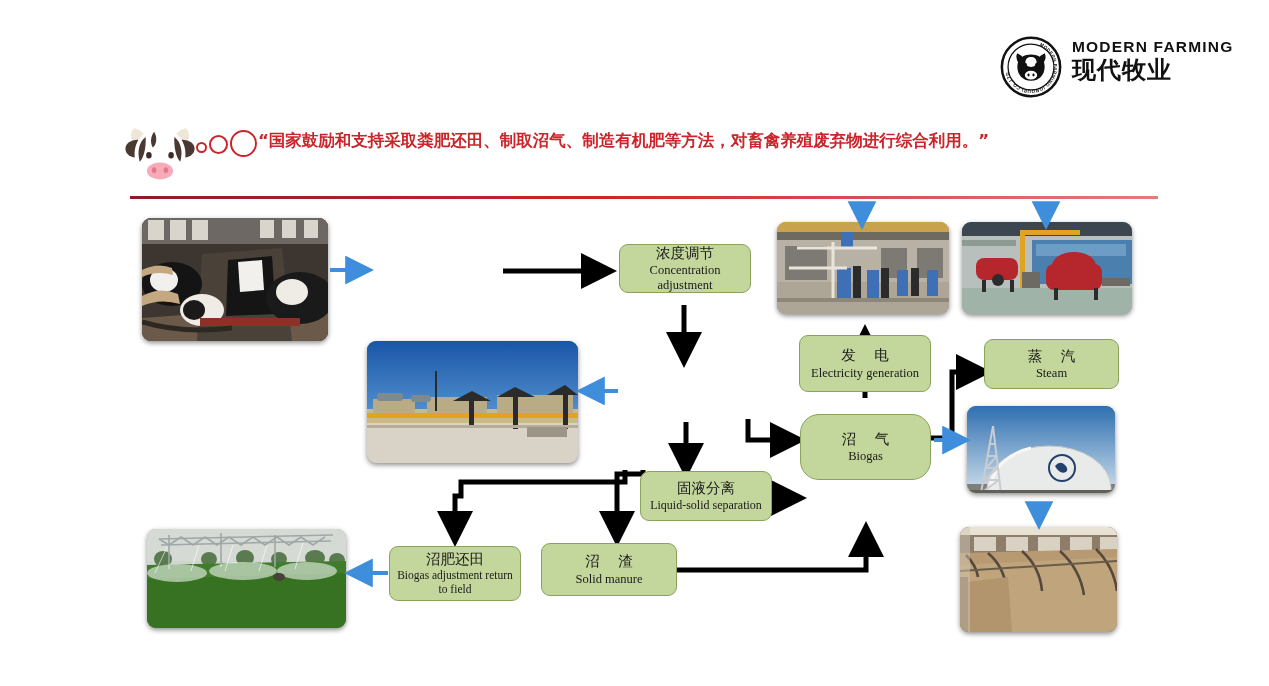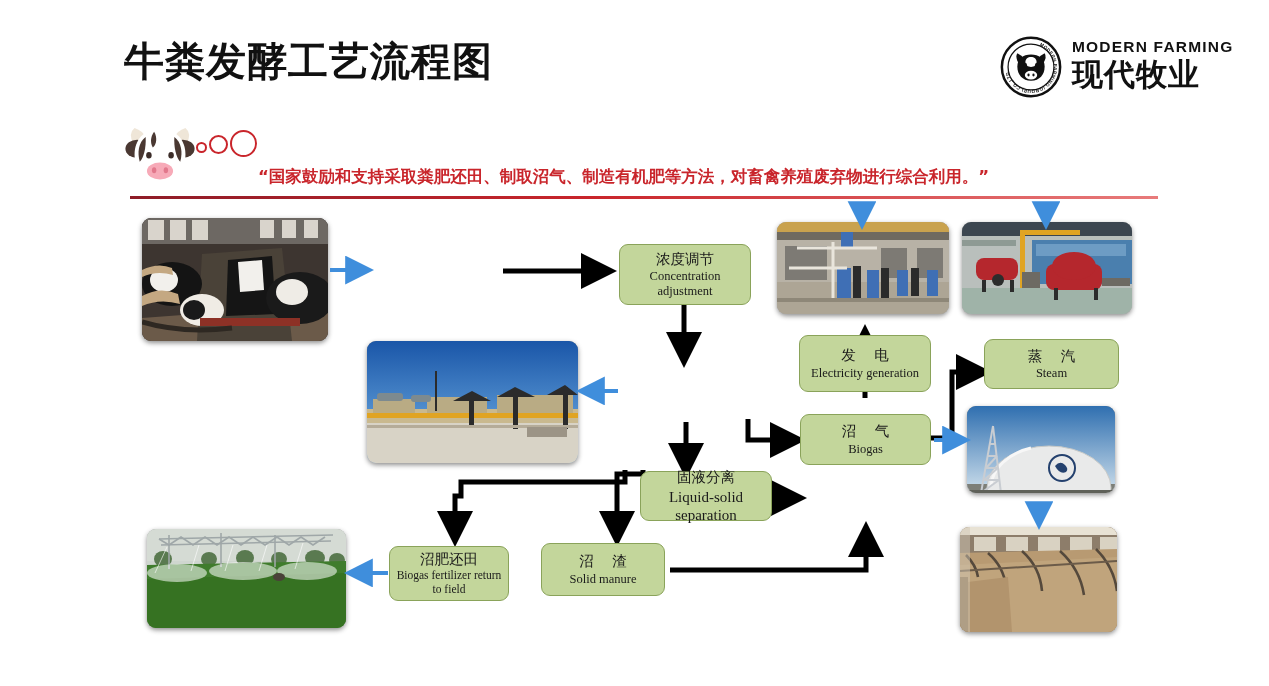--- a/index.html
+++ b/index.html
@@ -104,7 +104,6 @@
 
 <div class="slide">
 
-  <div class="title">牛粪发酵工艺流程图</div>
 
   <div class="logo">
     <svg class="logo-mark" viewBox="0 0 100 100">

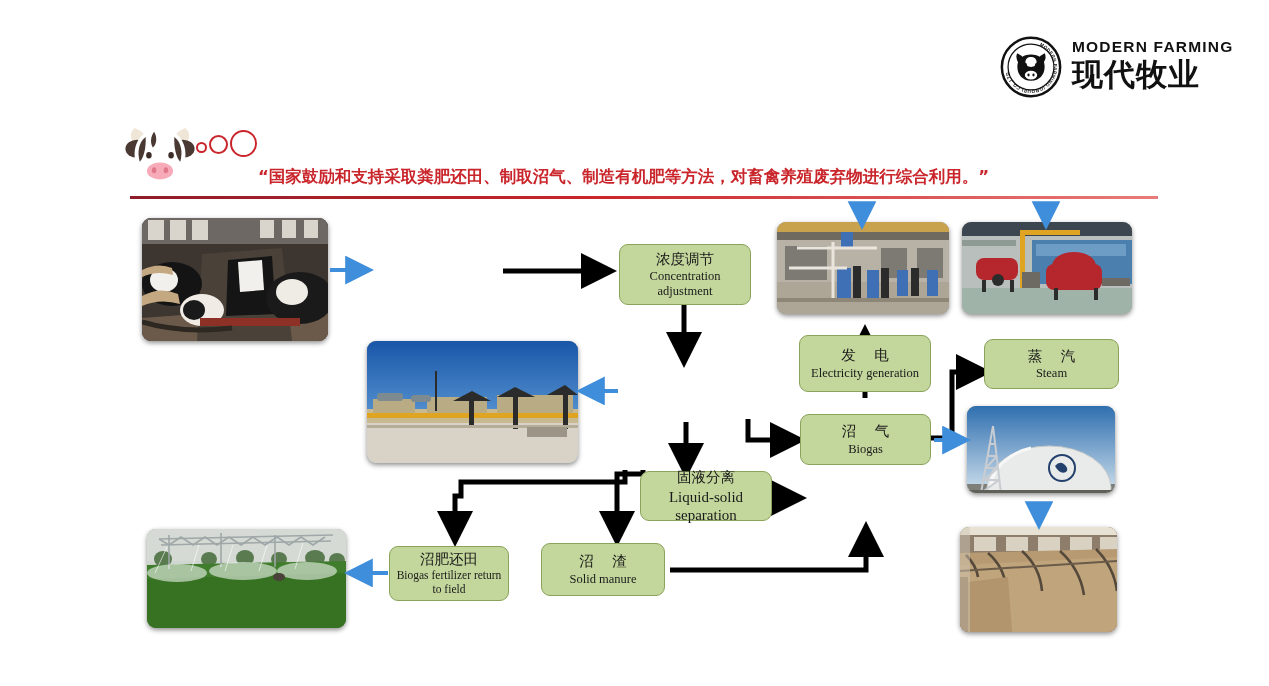--- a/index.html
+++ b/index.html
@@ -30,7 +30,7 @@
     font-family:"Liberation Sans",sans-serif; white-space:nowrap;
   }
   .logo-cn {
-    font-size:31px; font-weight:bold; color:#111; letter-spacing:1px;
+    font-size:24px; font-weight:bold; color:#111; letter-spacing:1px;
     font-family:"DejaVu Sans","Liberation Sans",sans-serif;
     white-space:nowrap; margin-top:2px; line-height:1.05;
   }

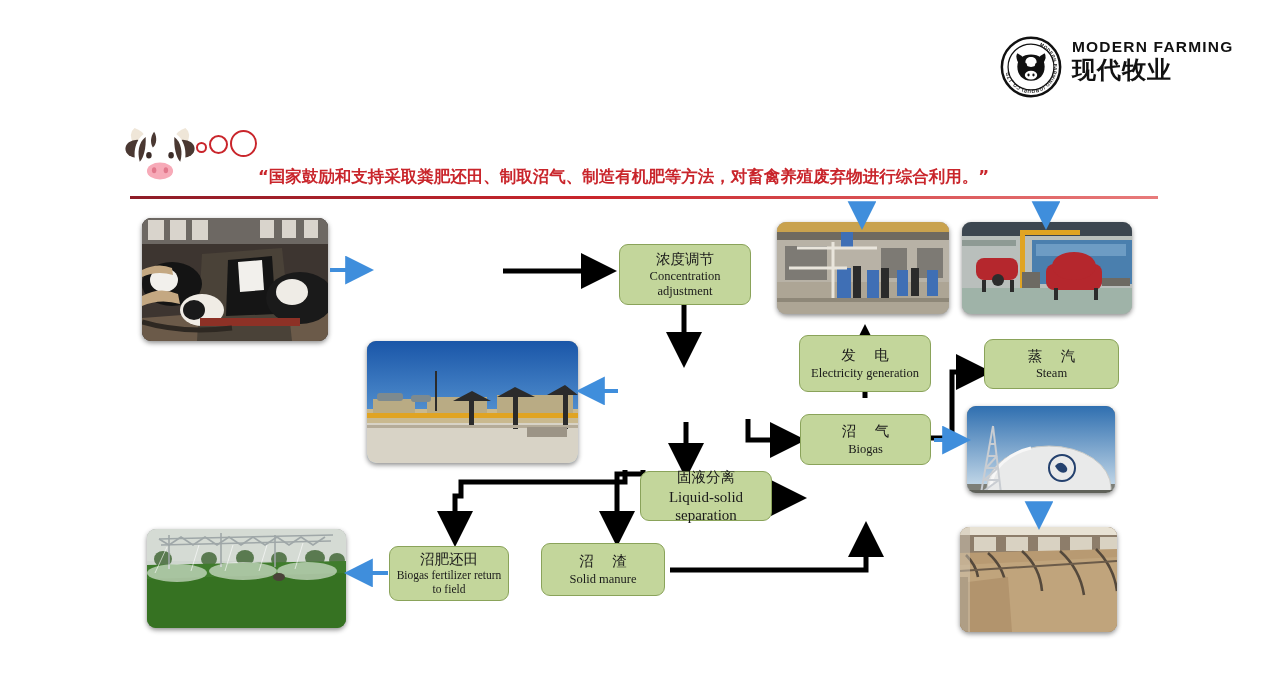--- a/index.html
+++ b/index.html
@@ -50,7 +50,6 @@
     position:absolute; left:258px; top:128px; width:900px;
     font-size:16.5px; font-weight:bold; color:#c9252b; line-height:1.55;
     font-family:"DejaVu Sans","Liberation Sans",sans-serif;
-    margin-top:36px;
   }
   .attrib {
     position:absolute; right:112px; top:170px;

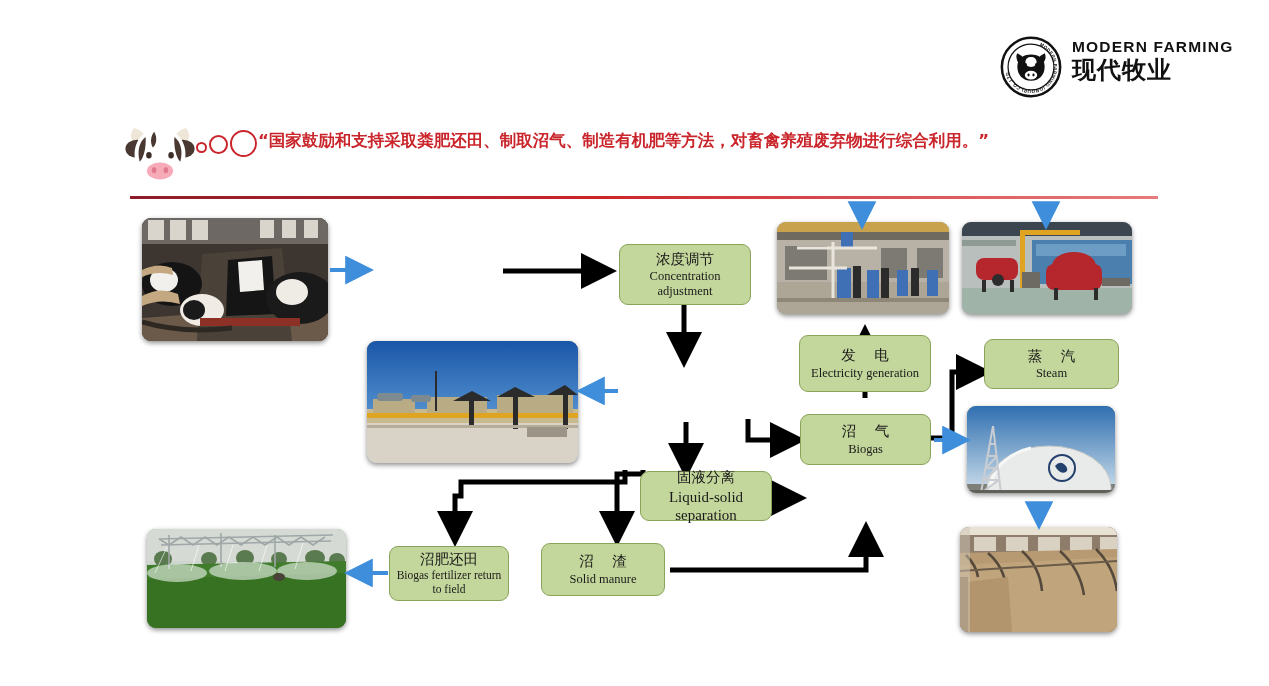--- a/index.html
+++ b/index.html
@@ -413,7 +413,7 @@
   </svg>
 
 
-  <div class="box" style="left:619px; top:244px; width:132px; height:61px;">
+  <div class="box" style="left:619px; top:244px; width:132px; height:49px;">
     <span class="cn">浓度调节</span>
     <span class="en">Concentration adjustment</span>
   </div>

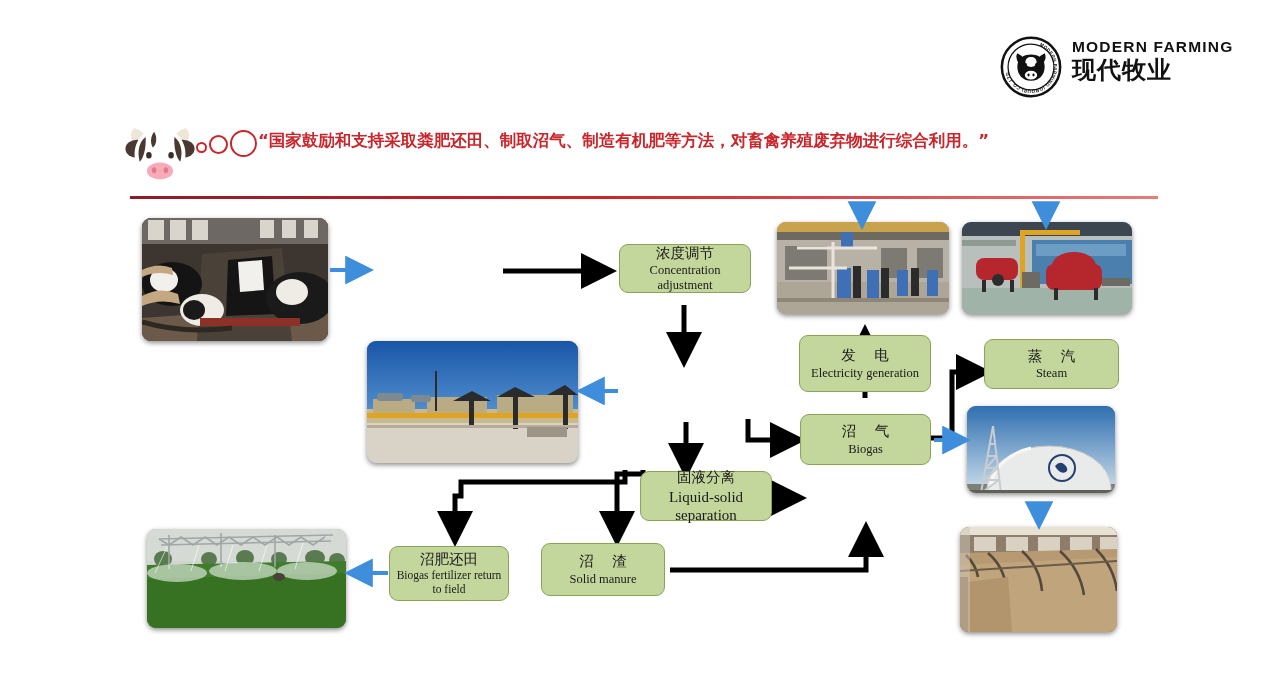--- a/index.html
+++ b/index.html
@@ -429,7 +429,7 @@
     <span class="en">Steam</span>
   </div>
 
-  <div class="box" style="left:800px; top:414px; width:131px; height:51px;">
+  <div class="box" style="left:800px; top:414px; width:131px; height:66px;border-radius:19px;">
     <span class="cn sp">沼 气</span>
     <span class="en">Biogas</span>
   </div>

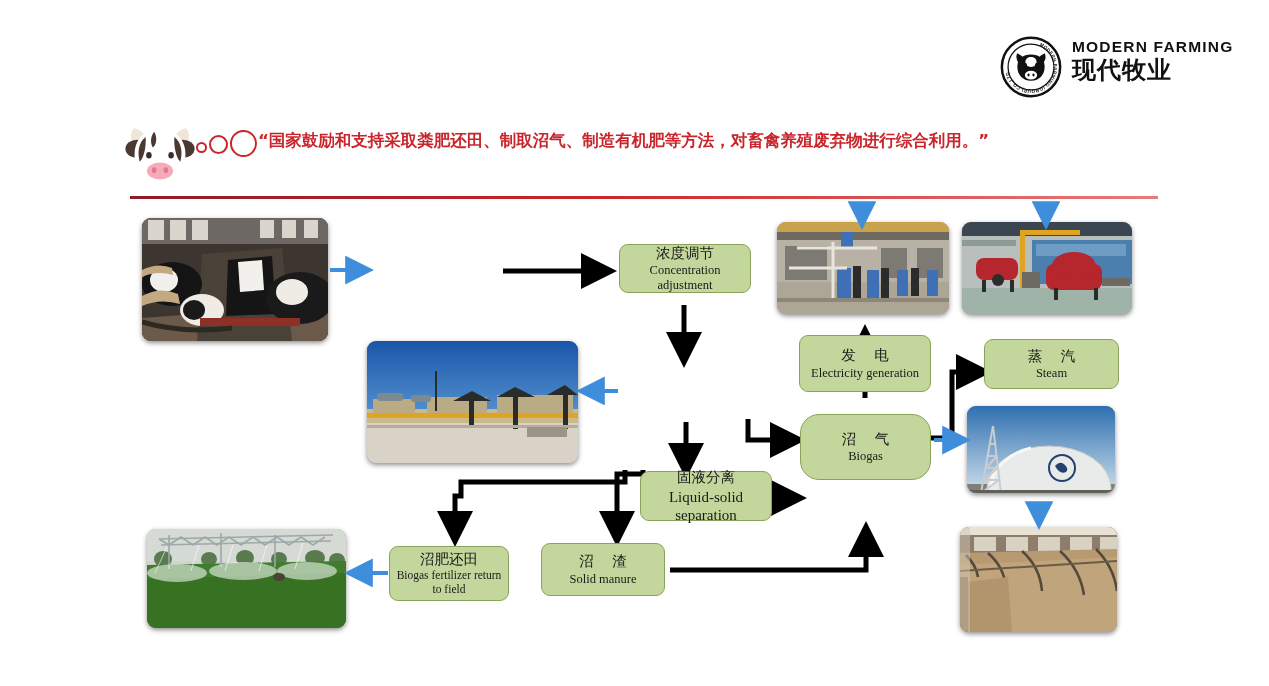--- a/index.html
+++ b/index.html
@@ -436,7 +436,7 @@
 
   <div class="box" style="left:640px; top:471px; width:132px; height:50px;">
     <span class="cn">固液分离</span>
-    <span class="en" style="font-size:15px;">Liquid-solid separation</span>
+    <span class="en" style="font-size:12px;">Liquid-solid separation</span>
   </div>
 
 

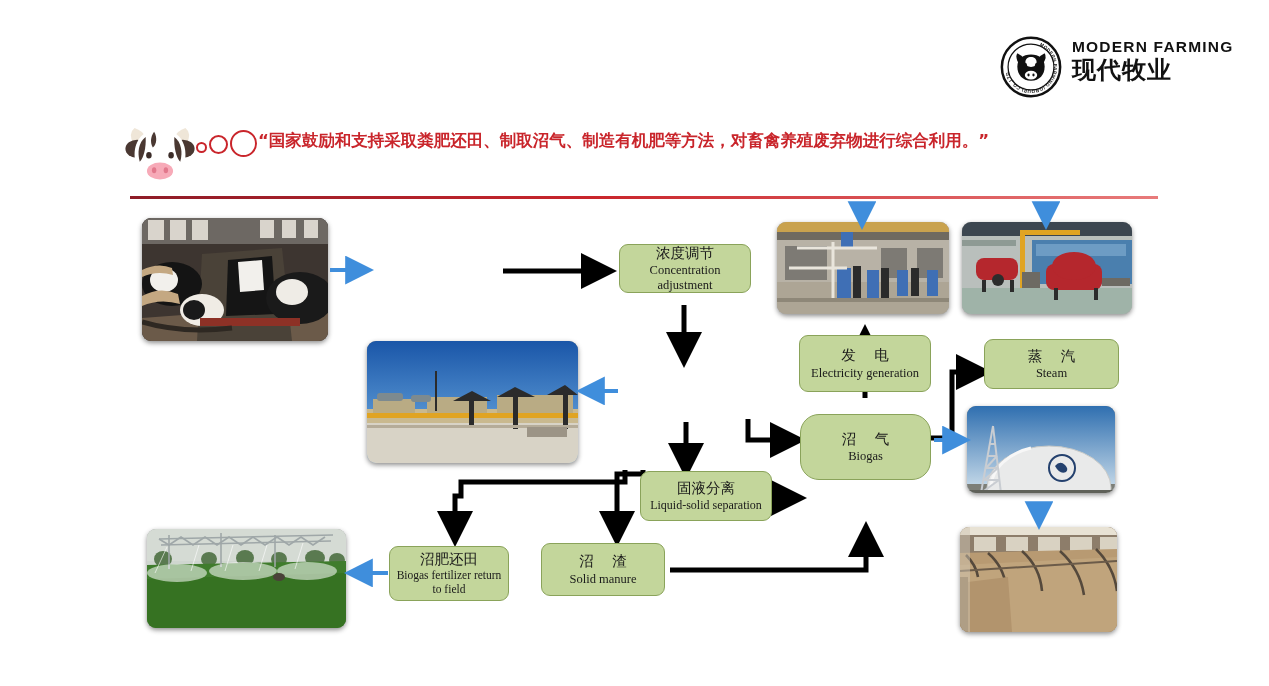--- a/index.html
+++ b/index.html
@@ -440,7 +440,7 @@
   </div>
 
 
-  <div class="box" style="left:389px; top:546px; width:120px; height:55px;">
+  <div class="box" style="left:389px; top:546px; width:132px; height:55px;">
     <span class="cn">沼肥还田</span>
     <span class="en" style="font-size:11.5px; max-width:120px;">Biogas fertilizer return to field</span>
   </div>

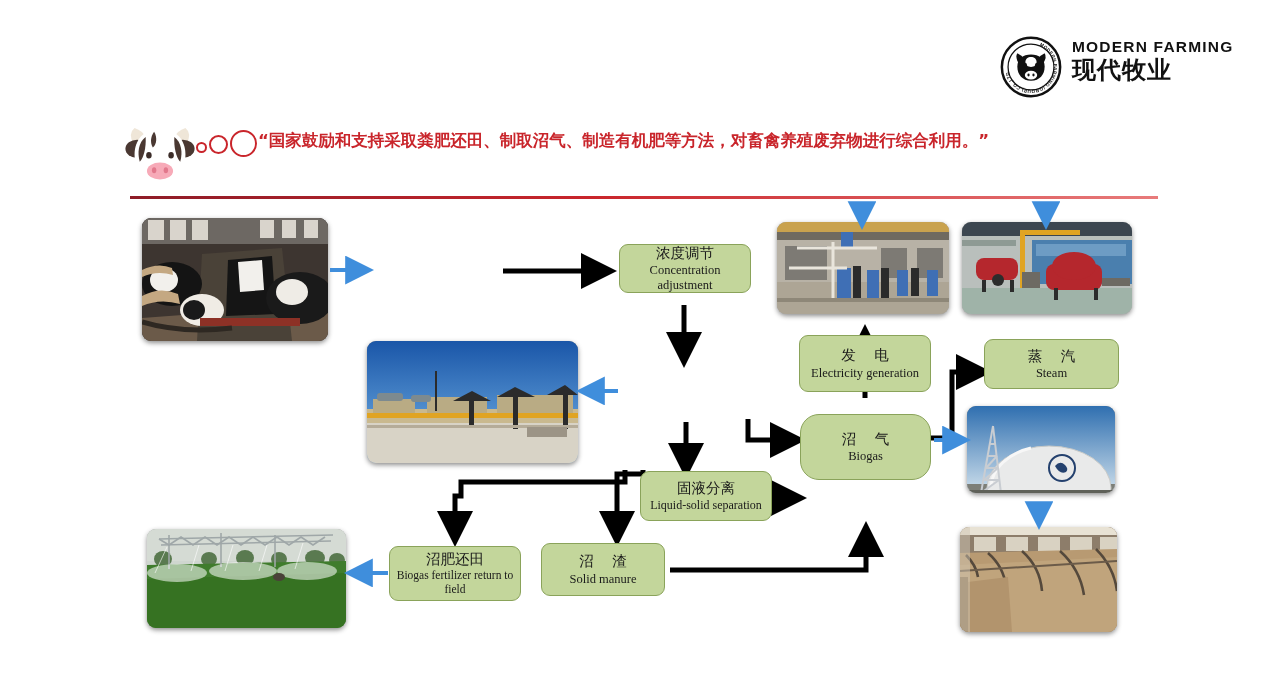--- a/index.html
+++ b/index.html
@@ -445,7 +445,7 @@
     <span class="en" style="font-size:11.5px; max-width:120px;">Biogas fertilizer return to field</span>
   </div>
 
-  <div class="box" style="left:541px; top:543px; width:124px; height:53px;">
+  <div class="box" style="left:541px; top:543px; width:136px; height:53px;">
     <span class="cn sp">沼 渣</span>
     <span class="en">Solid manure</span>
   </div>

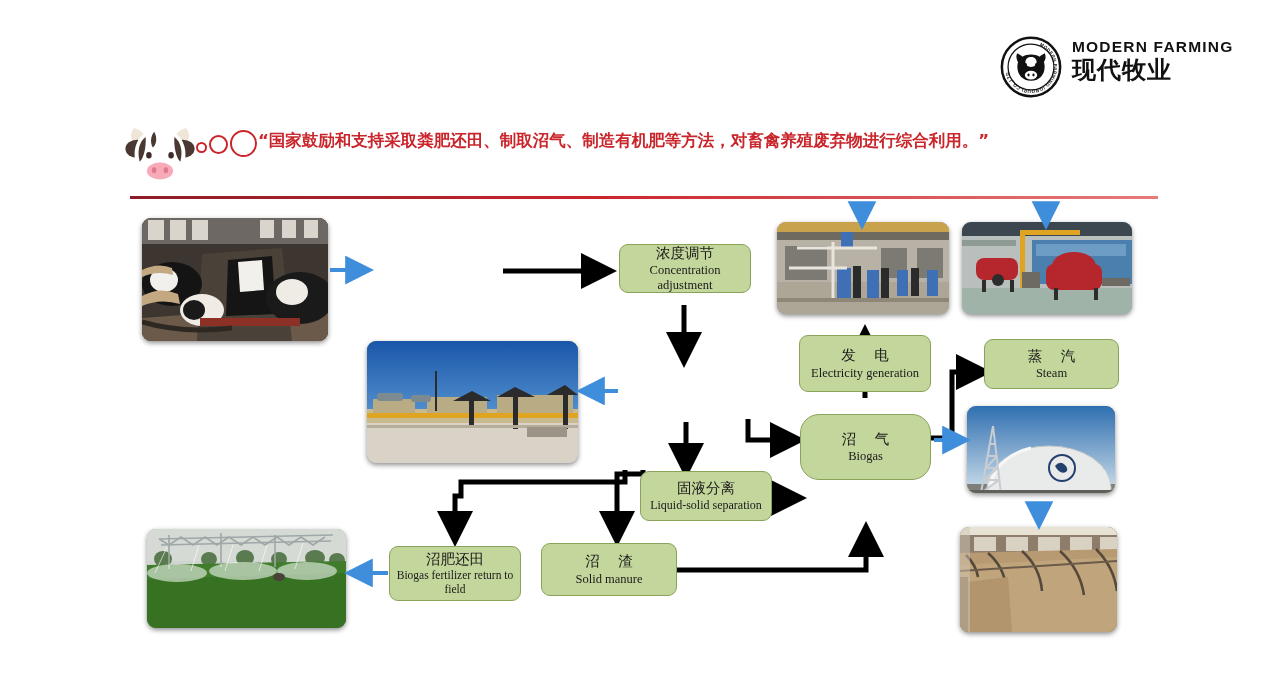--- a/index.html
+++ b/index.html
@@ -442,7 +442,7 @@
 
   <div class="box" style="left:389px; top:546px; width:132px; height:55px;">
     <span class="cn">沼肥还田</span>
-    <span class="en" style="font-size:11.5px; max-width:120px;">Biogas fertilizer return to field</span>
+    <span class="en" style="font-size:11.5px; max-width:120px;">Biogas adjustment return to field</span>
   </div>
 
   <div class="box" style="left:541px; top:543px; width:136px; height:53px;">

